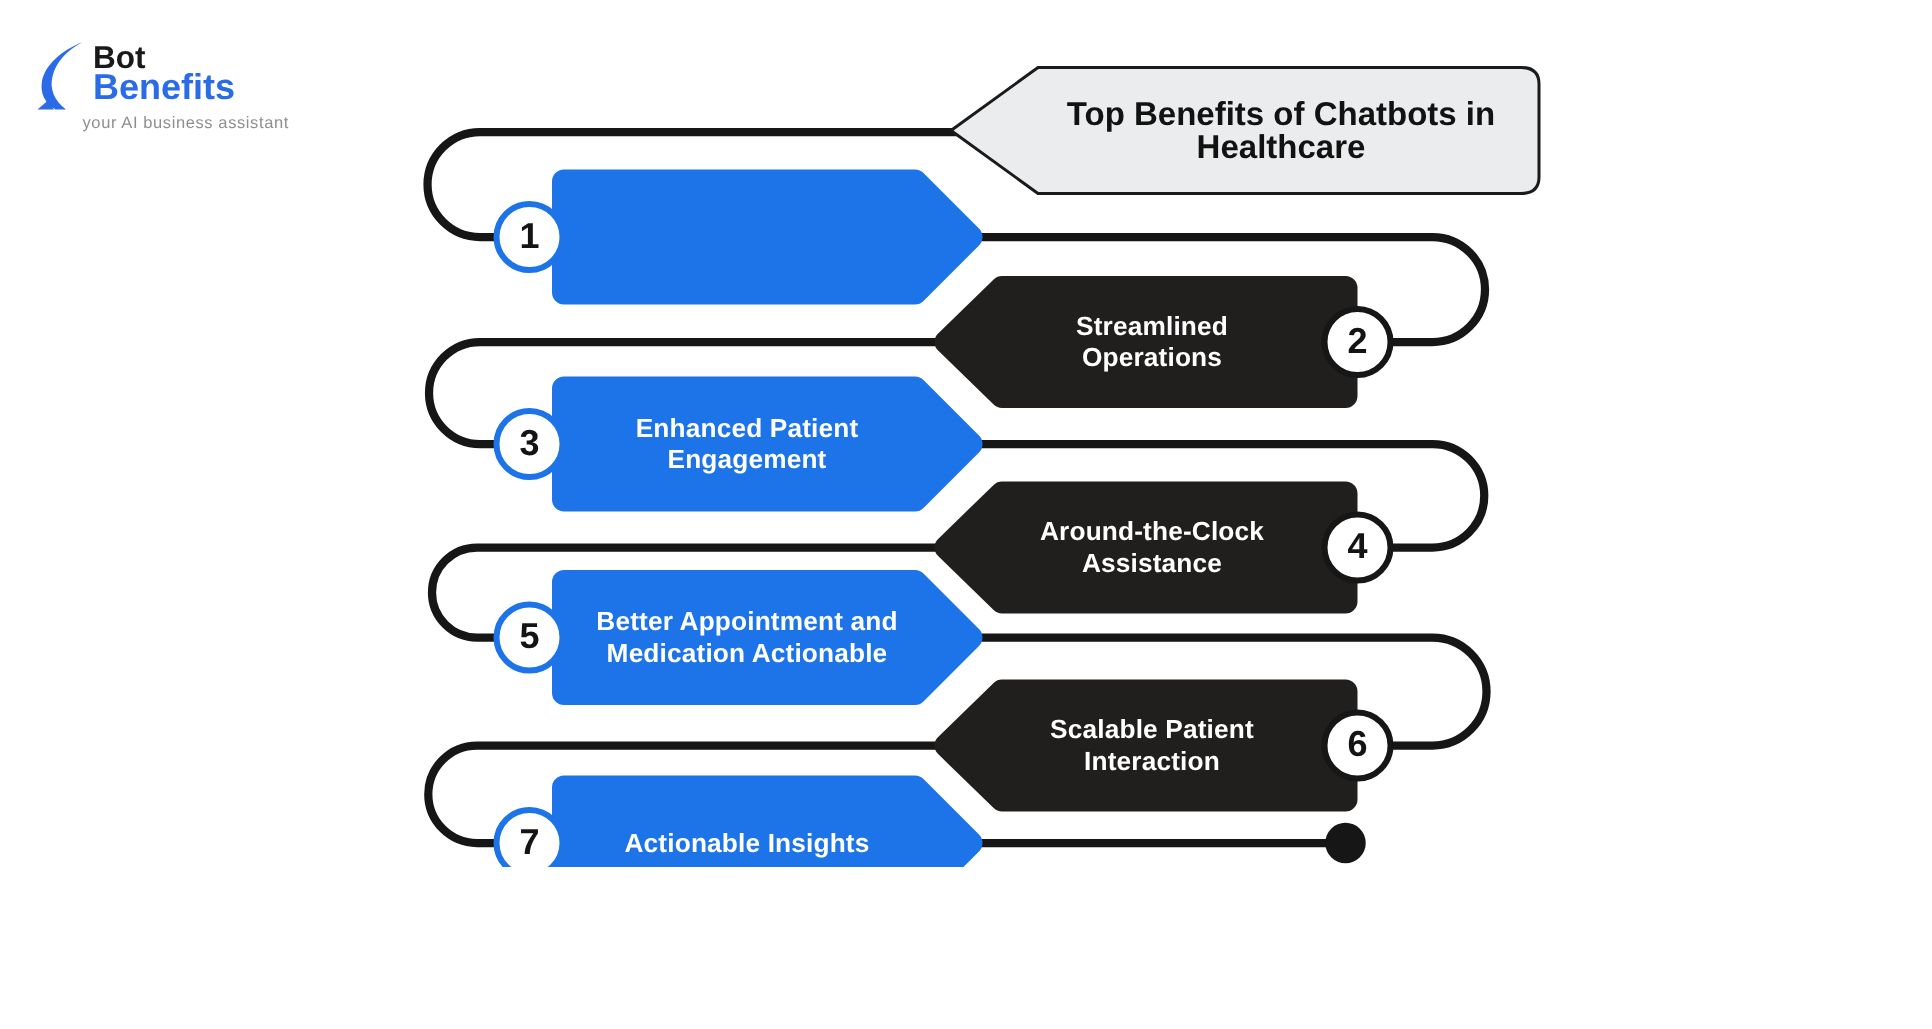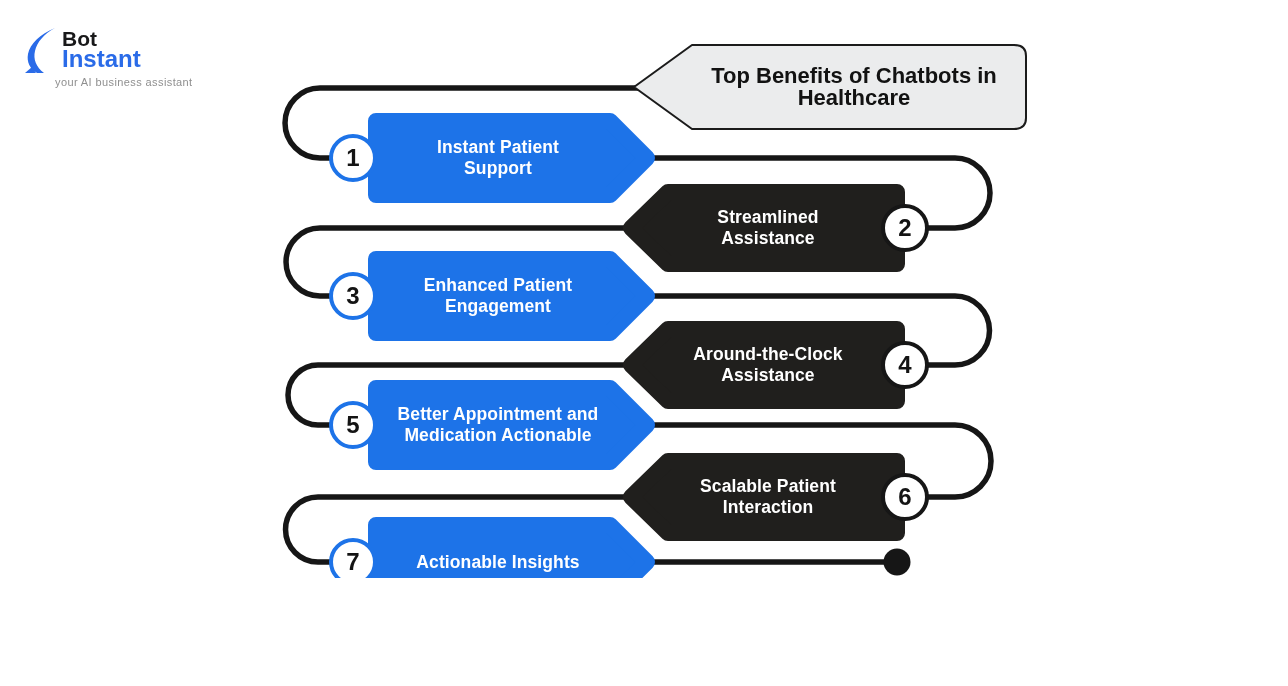--- a/index.html
+++ b/index.html
@@ -83,7 +83,7 @@
       <path fill="#2a6be8" d="M 14 40 L 7 46 L 18 46 Z"></path>
     </svg>
     <div class="bot">Bot</div>
-    <div class="penguin">Instant</div>
+    <div class="penguin">Benefits</div>
     <div class="tagline">your AI business assistant</div>
   </div>
 

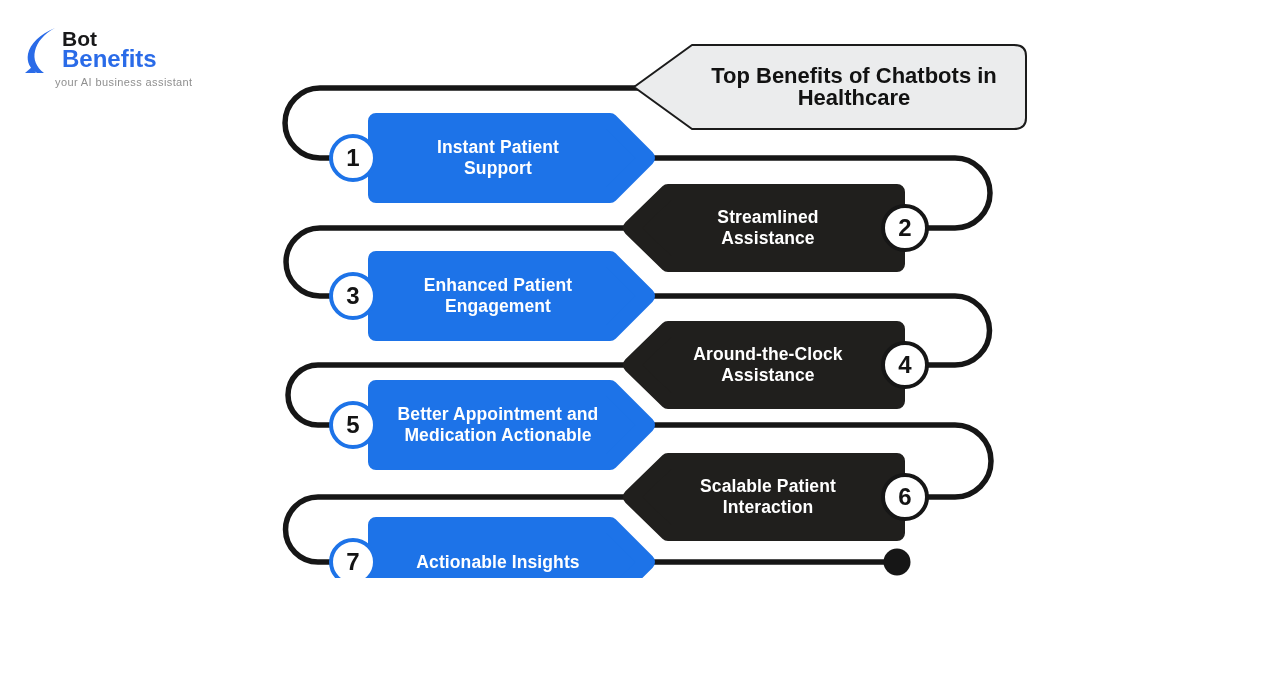--- a/index.html
+++ b/index.html
@@ -90,8 +90,6 @@
   <div class="banner-text">Top Benefits of Chatbots in
 Healthcare</div>
 
-  <div class="label blue" style="top:132px">Instant Patient
-Support</div>
   <div class="label dark" style="top:202px">Streamlined
 Assistance</div>
   <div class="label dark" style="top:339px">Around-the-Clock

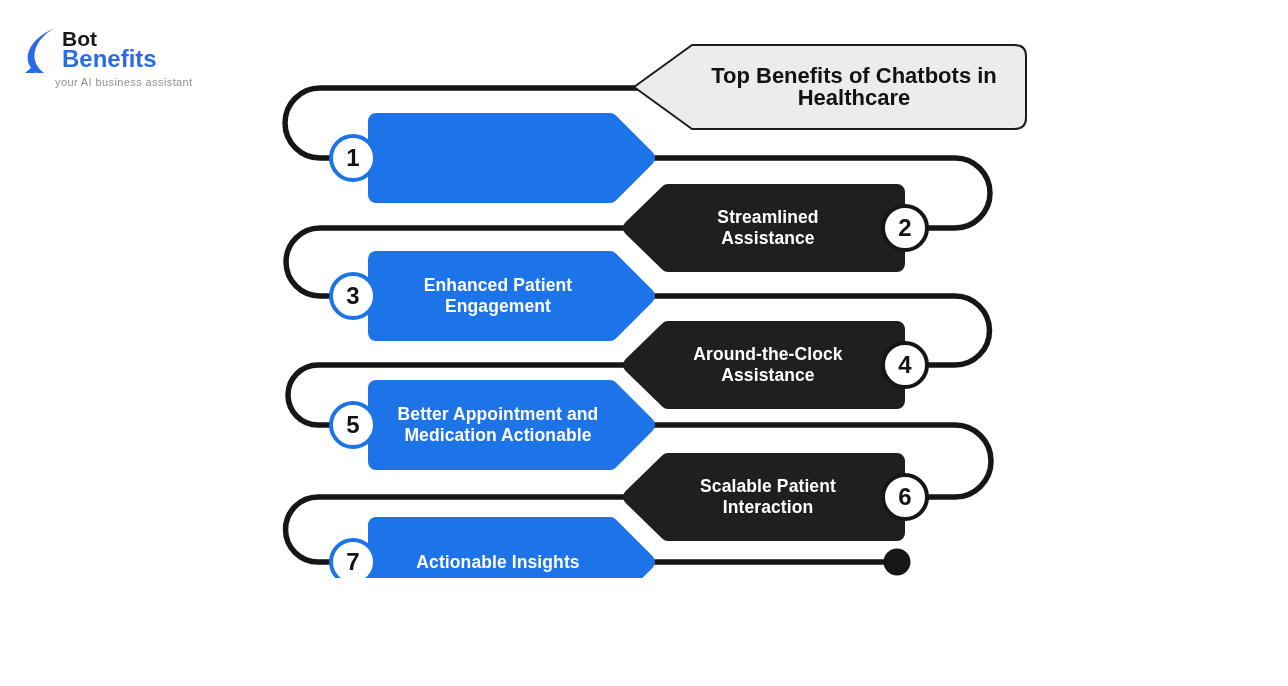--- a/index.html
+++ b/index.html
@@ -91,7 +91,7 @@
 Healthcare</div>
 
   <div class="label dark" style="top:202px">Streamlined
-Assistance</div>
+Operations</div>
   <div class="label dark" style="top:339px">Around-the-Clock
 Assistance</div>
   <div class="label blue" style="top:270px">Enhanced Patient

